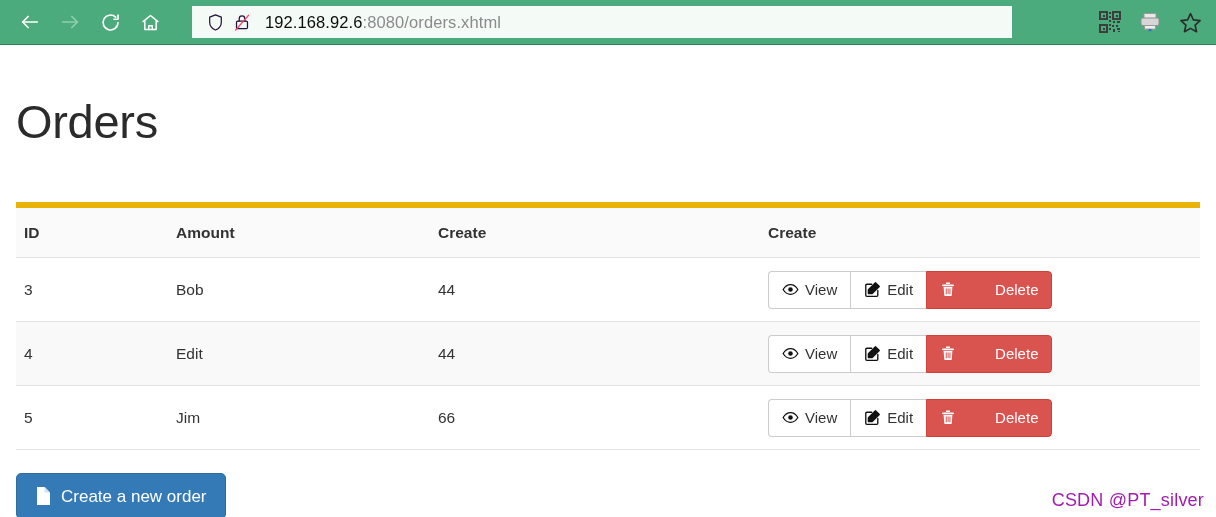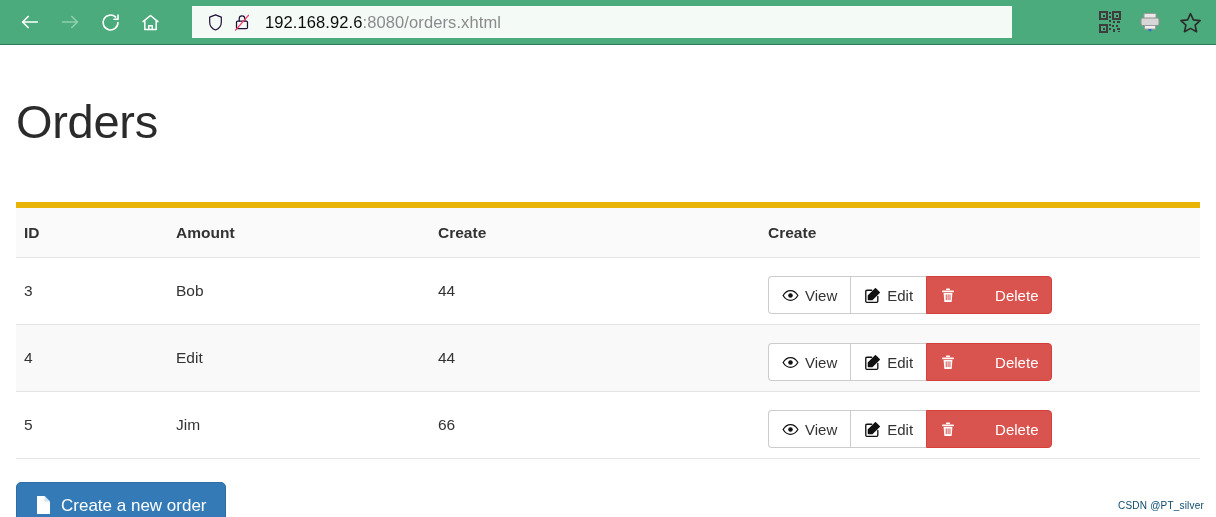--- a/index.html
+++ b/index.html
@@ -146,7 +146,6 @@
     white-space: nowrap;
     box-sizing: border-box;
     height: 38px;
-    margin-top: 8px;
   }
   .btn-view {
     border-radius: 4px 0 0 4px;

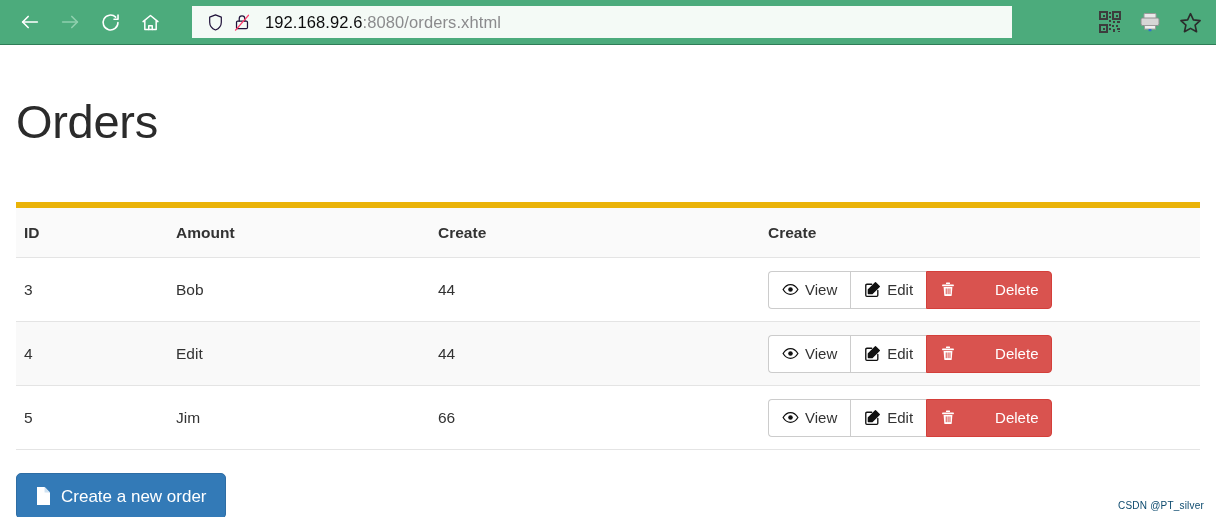--- a/index.html
+++ b/index.html
@@ -183,8 +183,8 @@
     position: absolute;
     right: 12px;
     bottom: 6px;
-    font-size: 10px;
-    color: #0c4a6e;
+    font-size: 18px;
+    color: #a21caf;
     letter-spacing: 0.2px;
   }
 </style>

